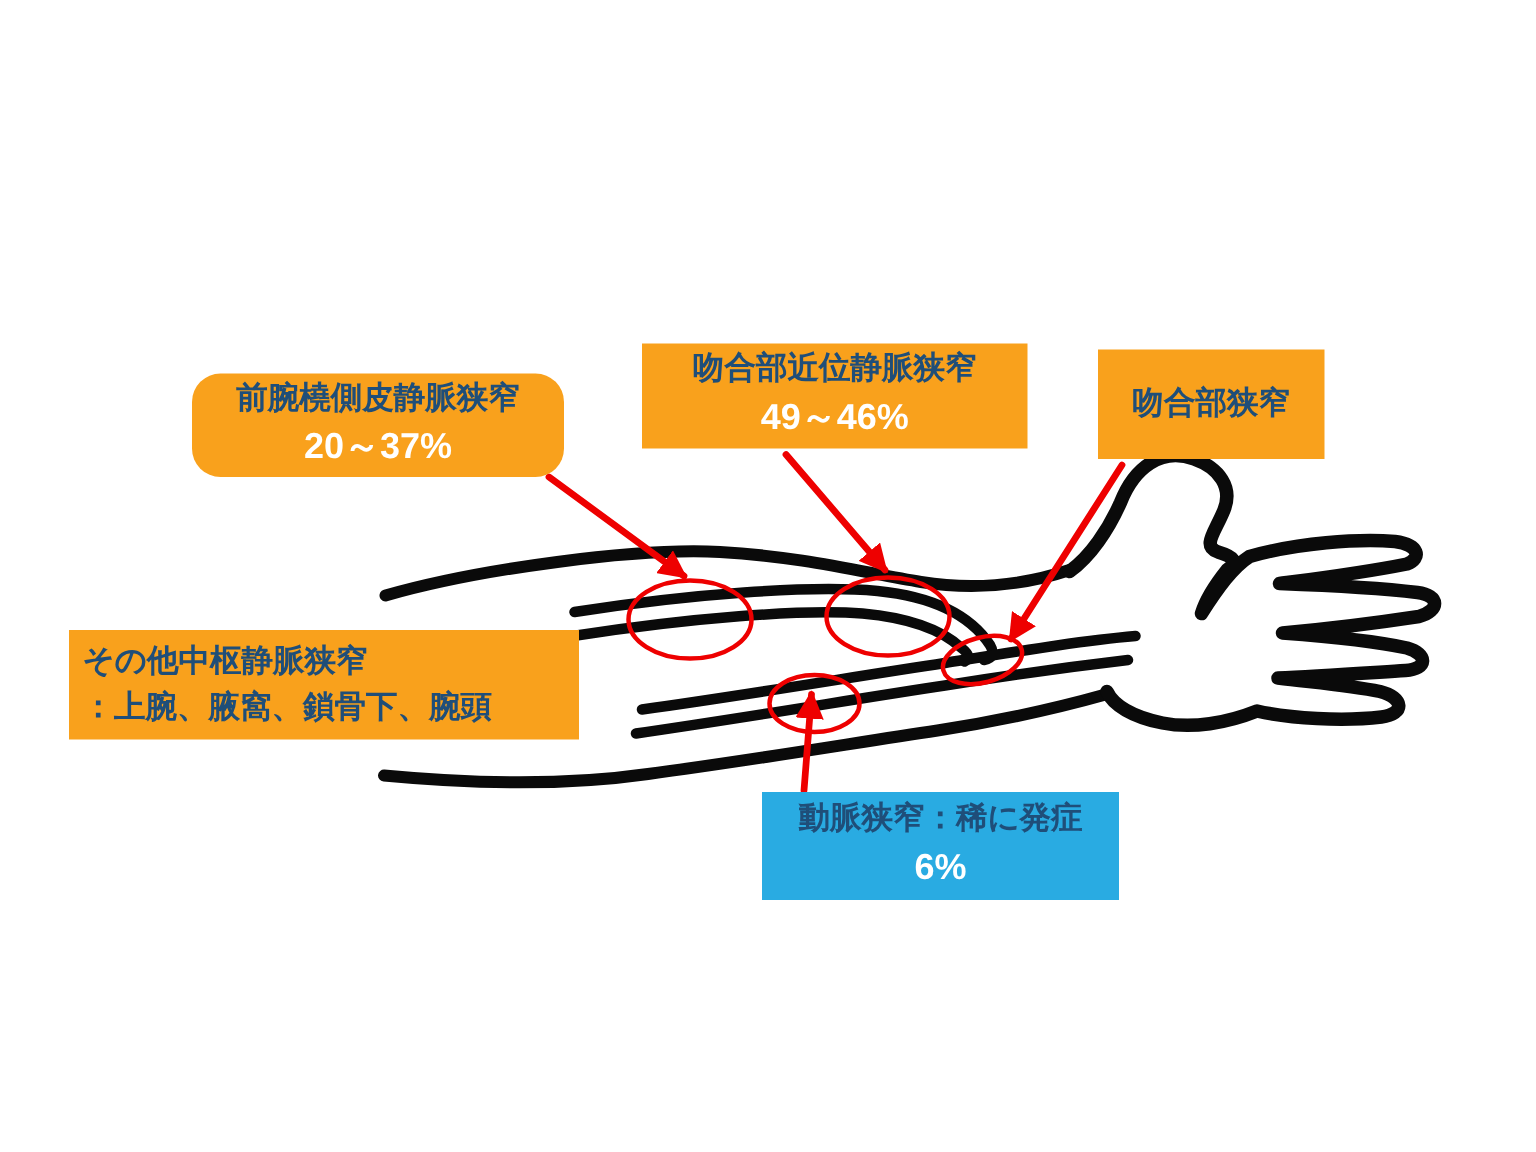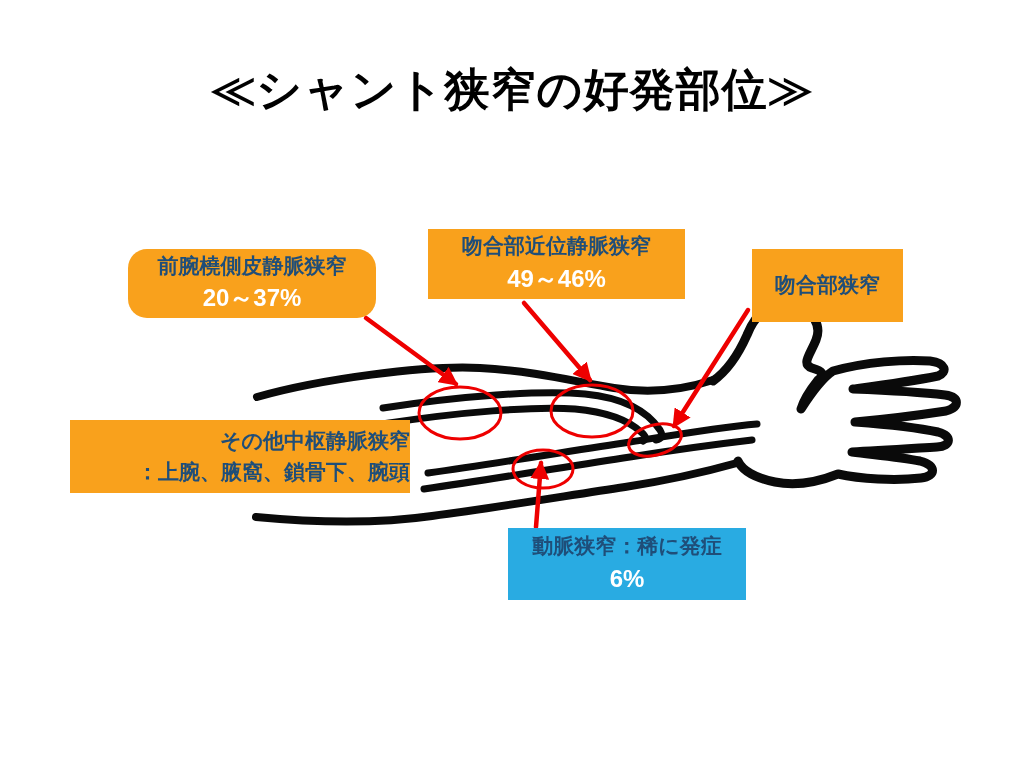--- a/index.html
+++ b/index.html
@@ -56,7 +56,6 @@
 
 <div class="stage">
 
-  <div class="slide-title">≪シャント狭窄の好発部位≫</div>
 
   <svg class="drawing" width="1024" height="768" viewBox="0 0 1024 768">
     <defs>

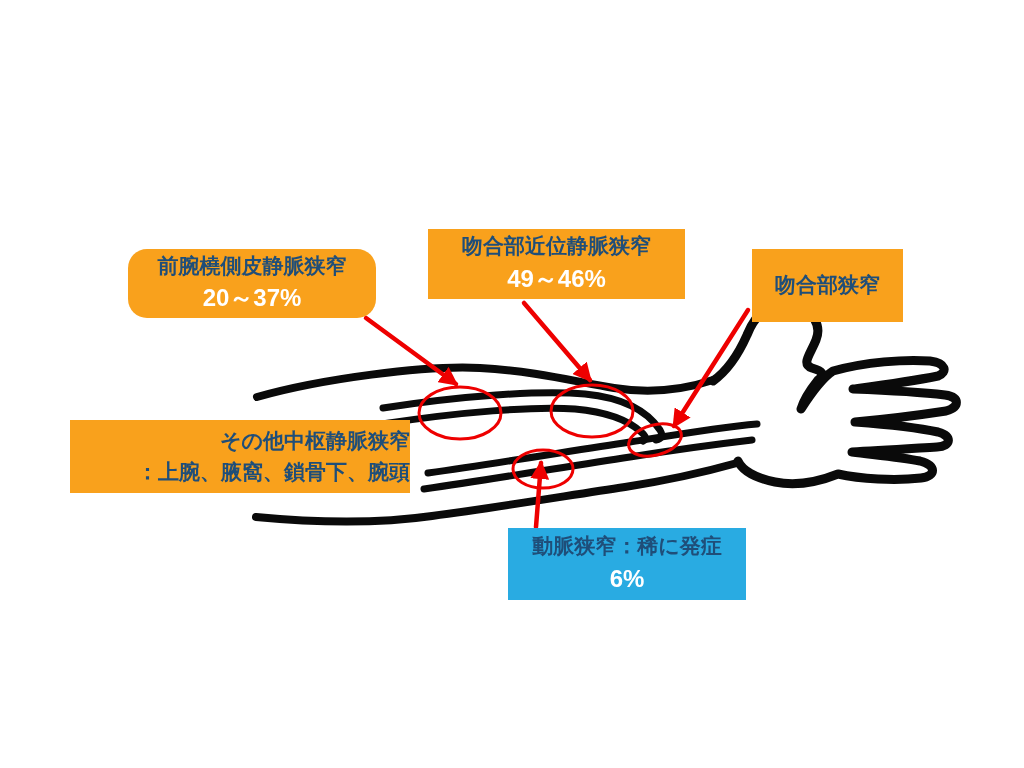--- a/index.html
+++ b/index.html
@@ -125,7 +125,7 @@
     <div class="t2">49～46%</div>
   </div>
 
-  <div class="callout orange" style="left:752px;top:233px;width:151px;height:73px;margin-top:16px;">
+  <div class="callout orange" style="left:732px;top:233px;width:151px;height:73px;">
     <div class="t1">吻合部狭窄</div>
   </div>
 

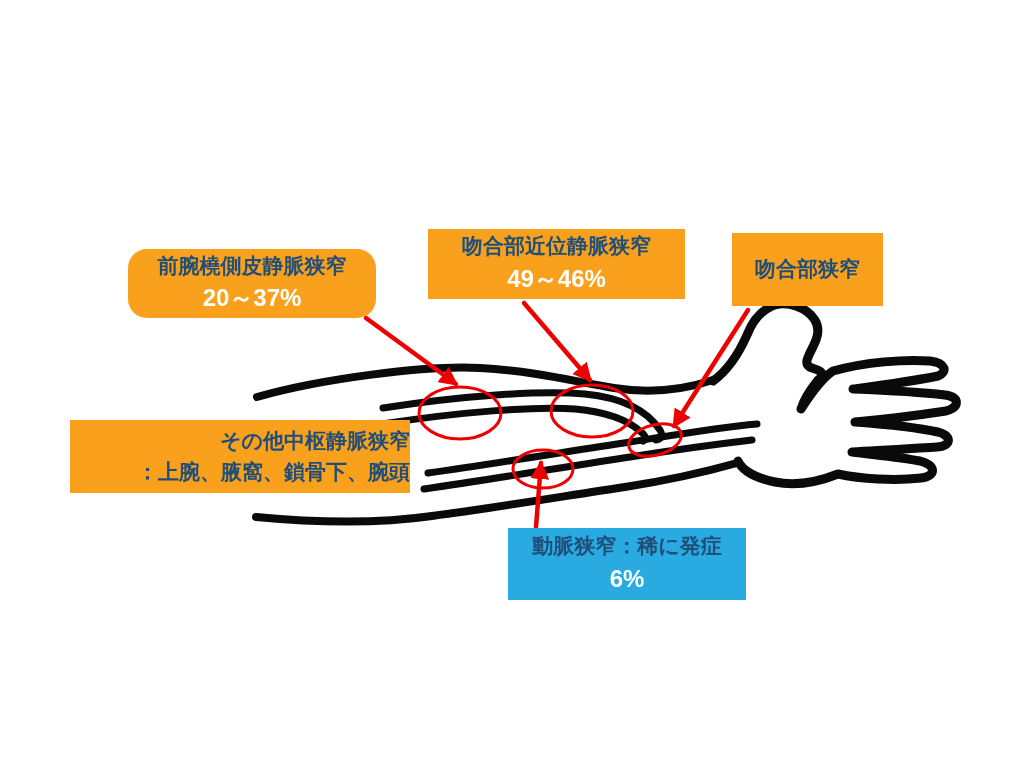--- a/index.html
+++ b/index.html
@@ -48,7 +48,7 @@
     font-size:24px;font-weight:bold;
     white-space:nowrap;
   }
-  .callout.left-align{text-align:right;padding-left:9px;margin-left:24px;}
+  .callout.left-align{text-align:left;padding-left:9px;}
   .callout.left-align .t1{font-size:21px;}
 </style>
 </head>

